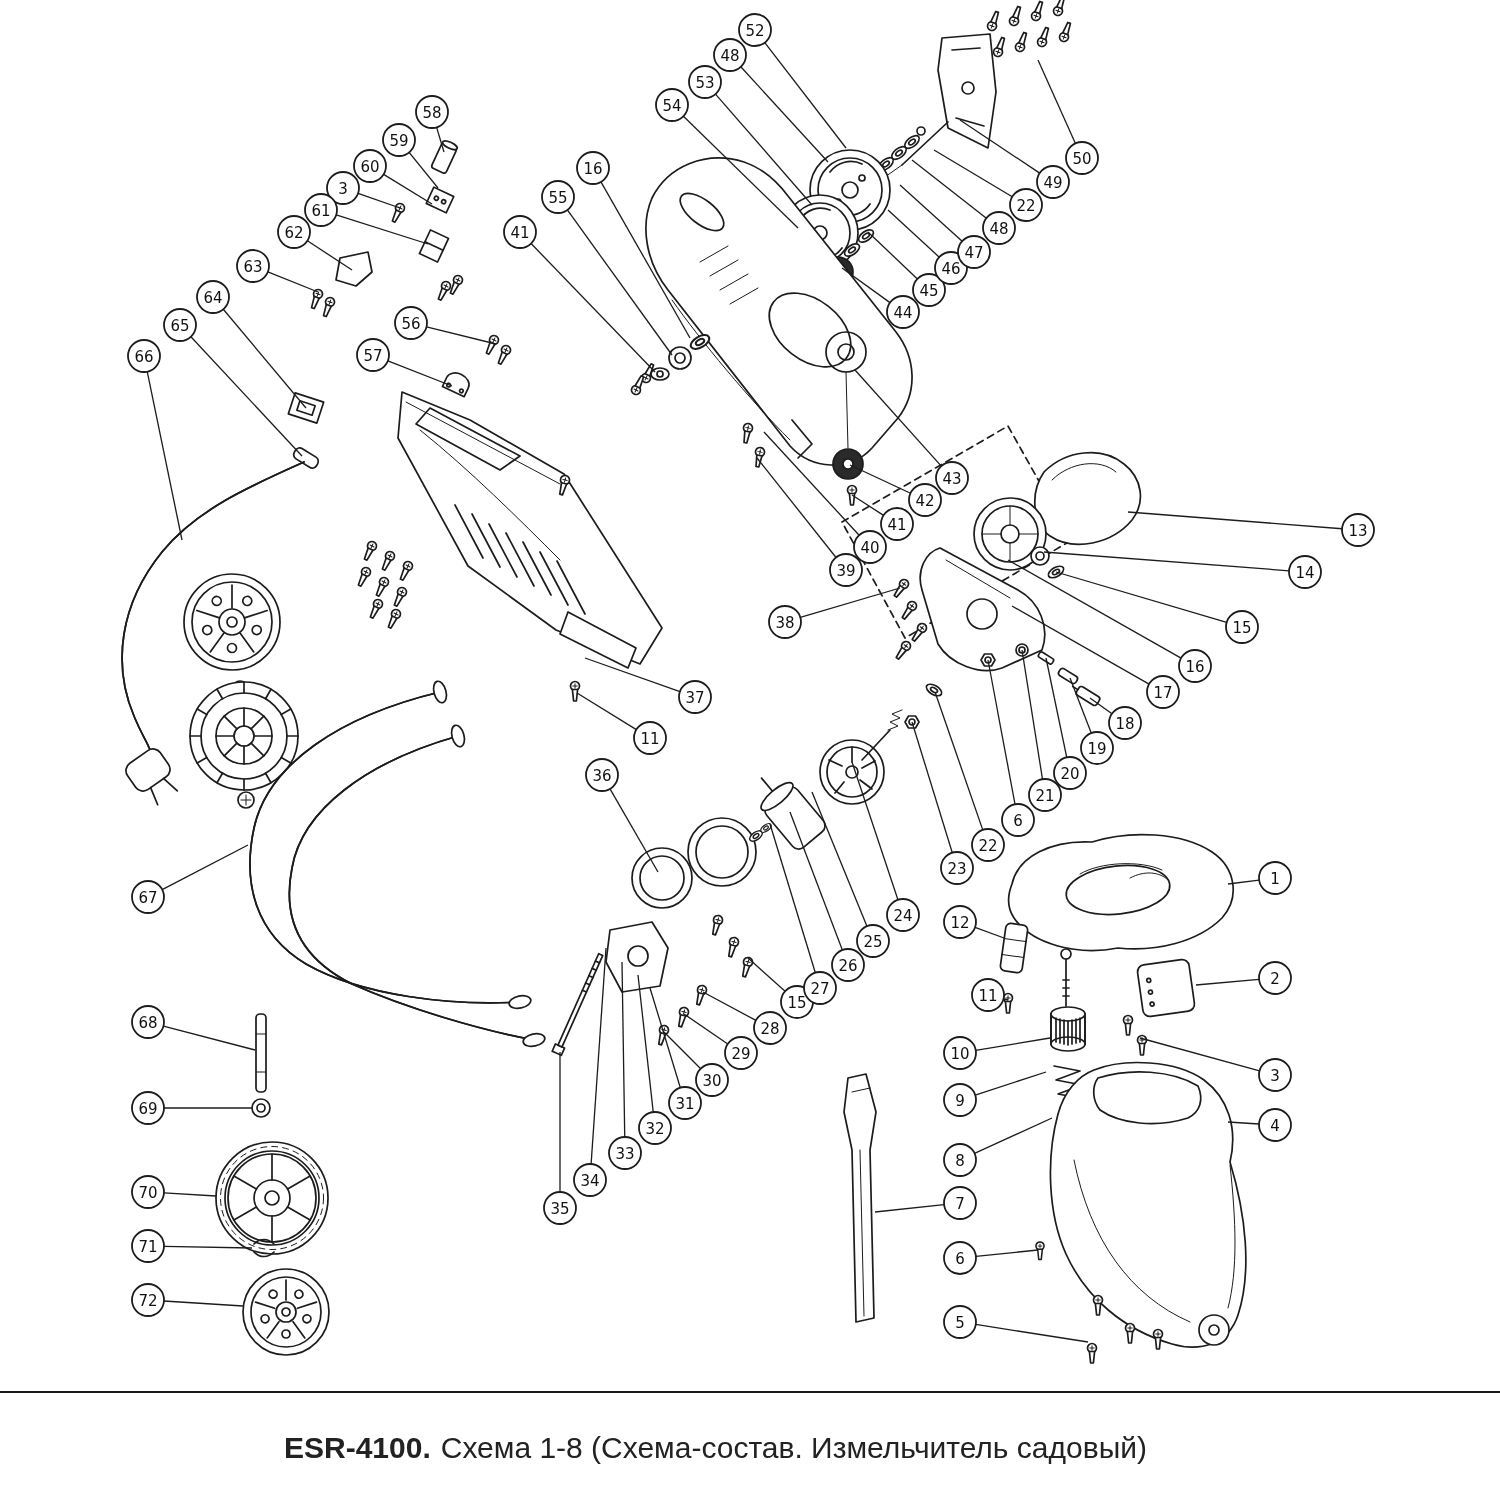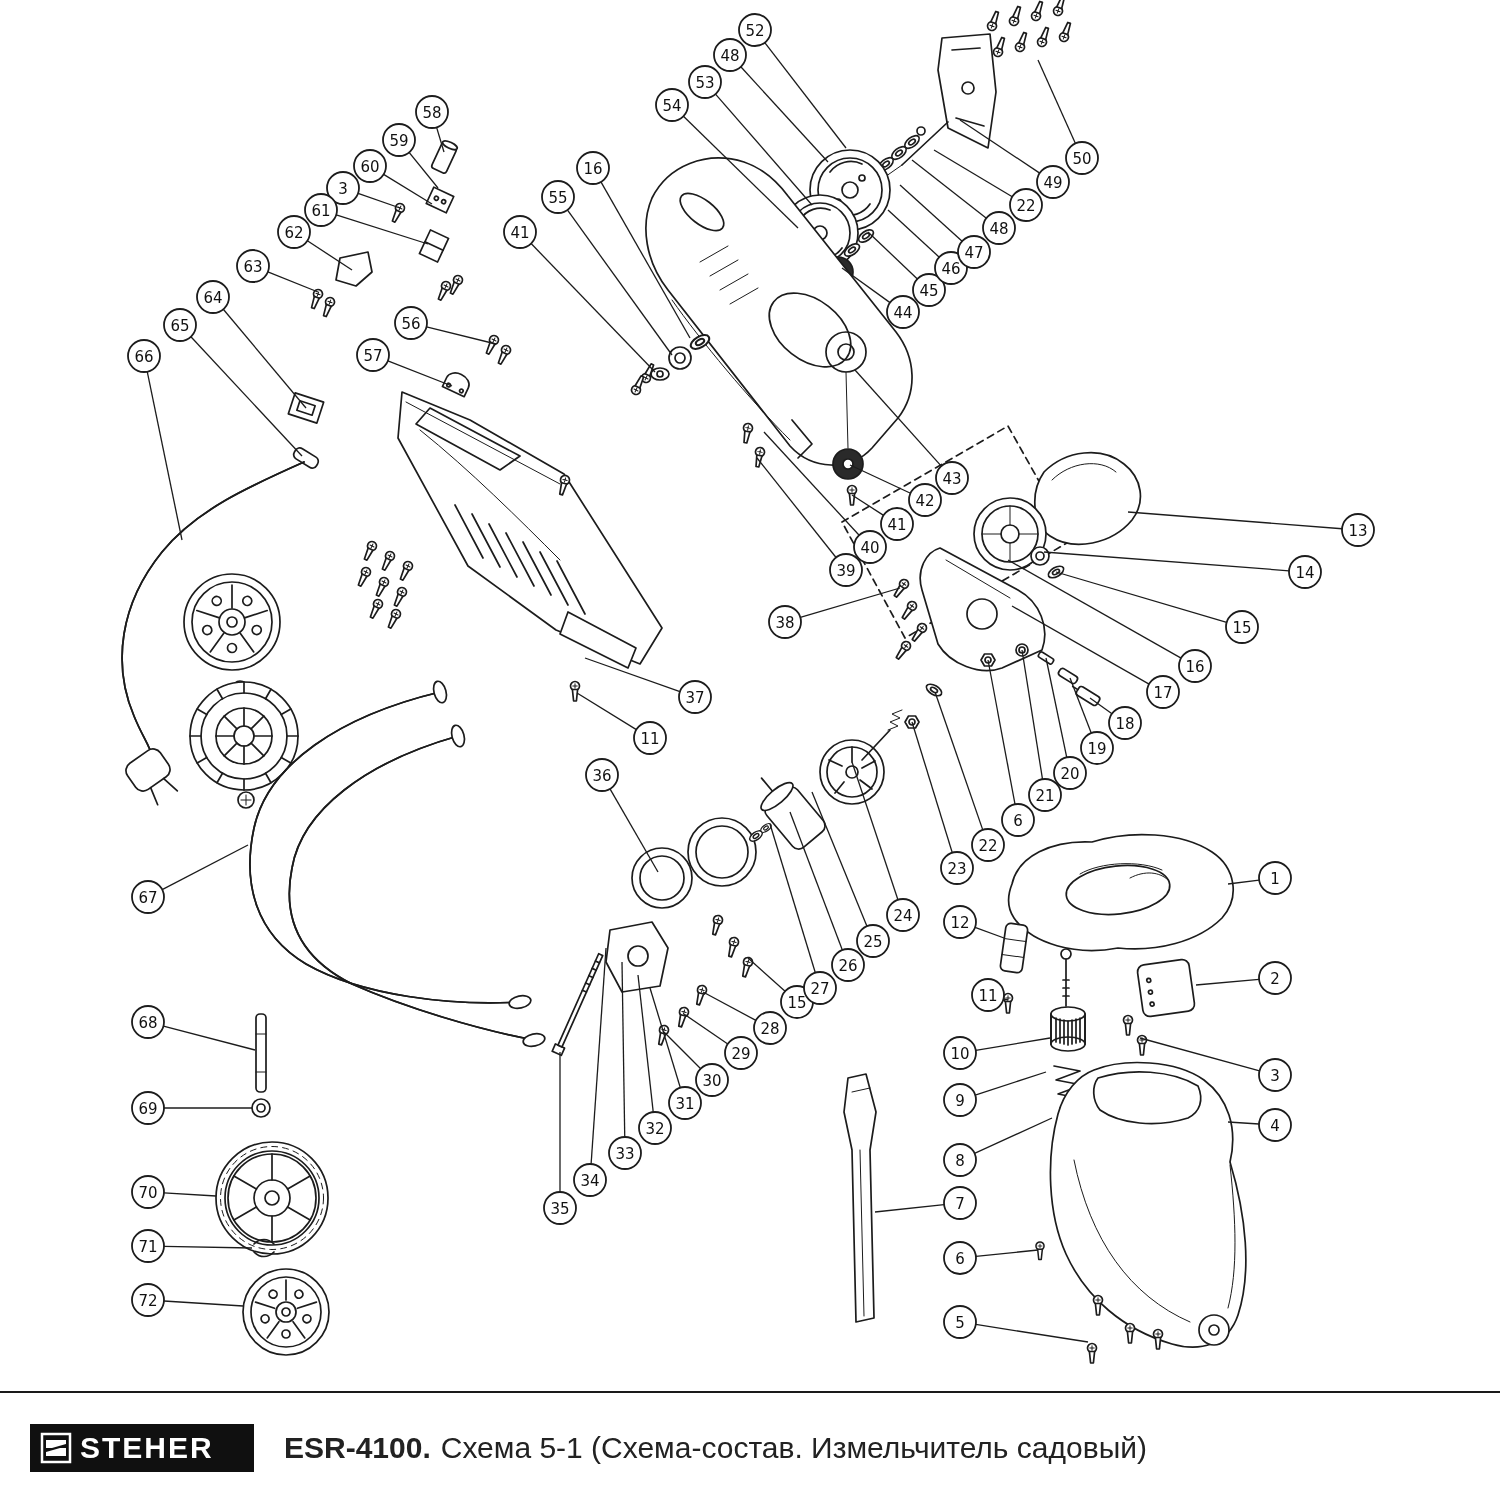--- a/index.html
+++ b/index.html
@@ -870,15 +870,6 @@
 
   <div class="footer-rule"></div>
 
-  <div class="footer-logo">
-    <span class="logo-mark">
-      <svg width="32" height="32" viewBox="0 0 32 32">
-        <rect x="2" y="2" width="28" height="28" fill="none" stroke="#ffffff" stroke-width="2.5"></rect>
-        <path d="M 6,8 L 26,8 L 26,12 L 12,16 L 26,16 L 26,24 L 6,24 L 6,20 L 20,16 L 6,16 Z" fill="#ffffff"></path>
-      </svg>
-    </span>
-    <span class="logo-text">STEHER</span>
-  </div>
 
   <div class="footer-title">
     <span class="model">ESR-4100.</span>

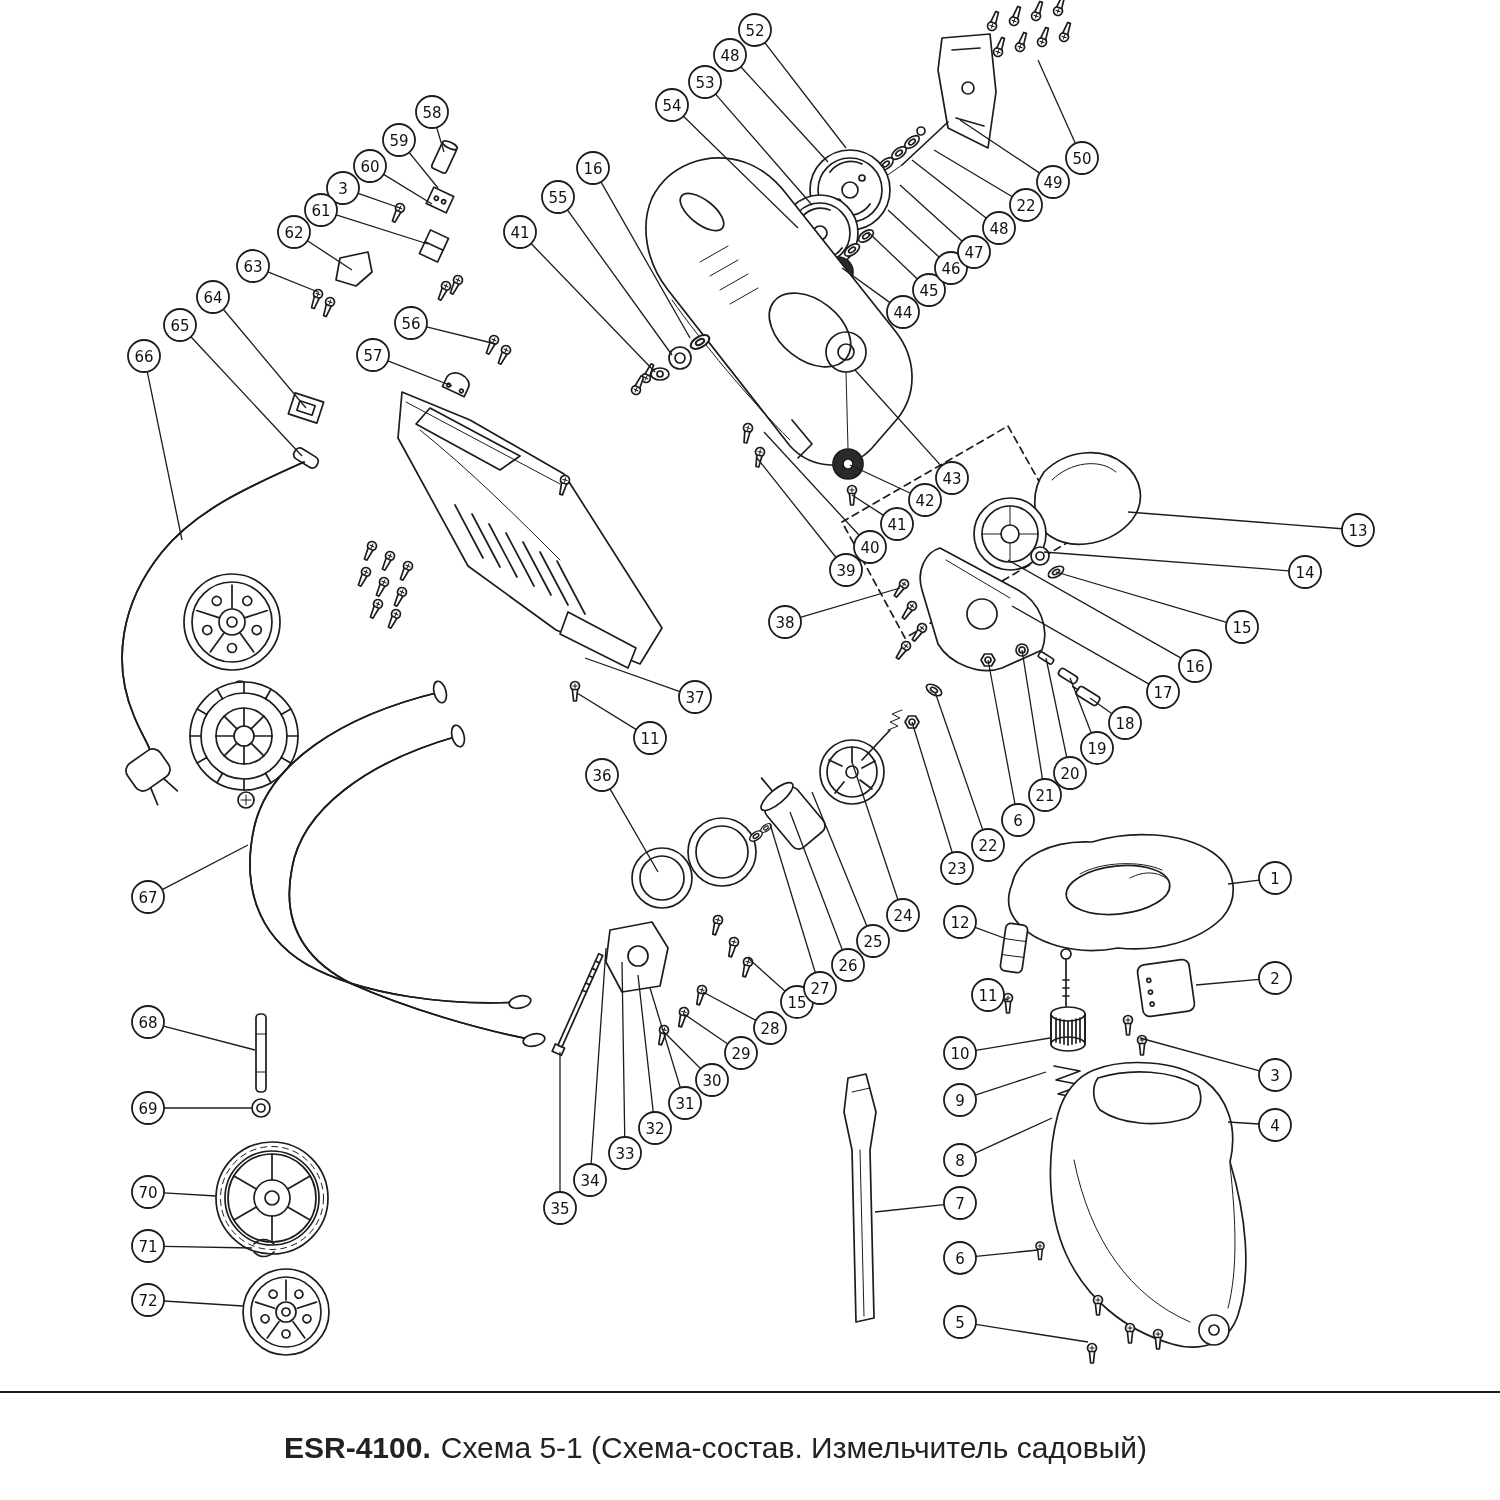--- a/index.html
+++ b/index.html
@@ -873,7 +873,7 @@
 
   <div class="footer-title">
     <span class="model">ESR-4100.</span>
-    <span>Схема 5-1 (Схема-состав. Измельчитель садовый)</span>
+    <span>Схема 1-8 (Схема-состав. Измельчитель садовый)</span>
   </div>
 
 </div>

